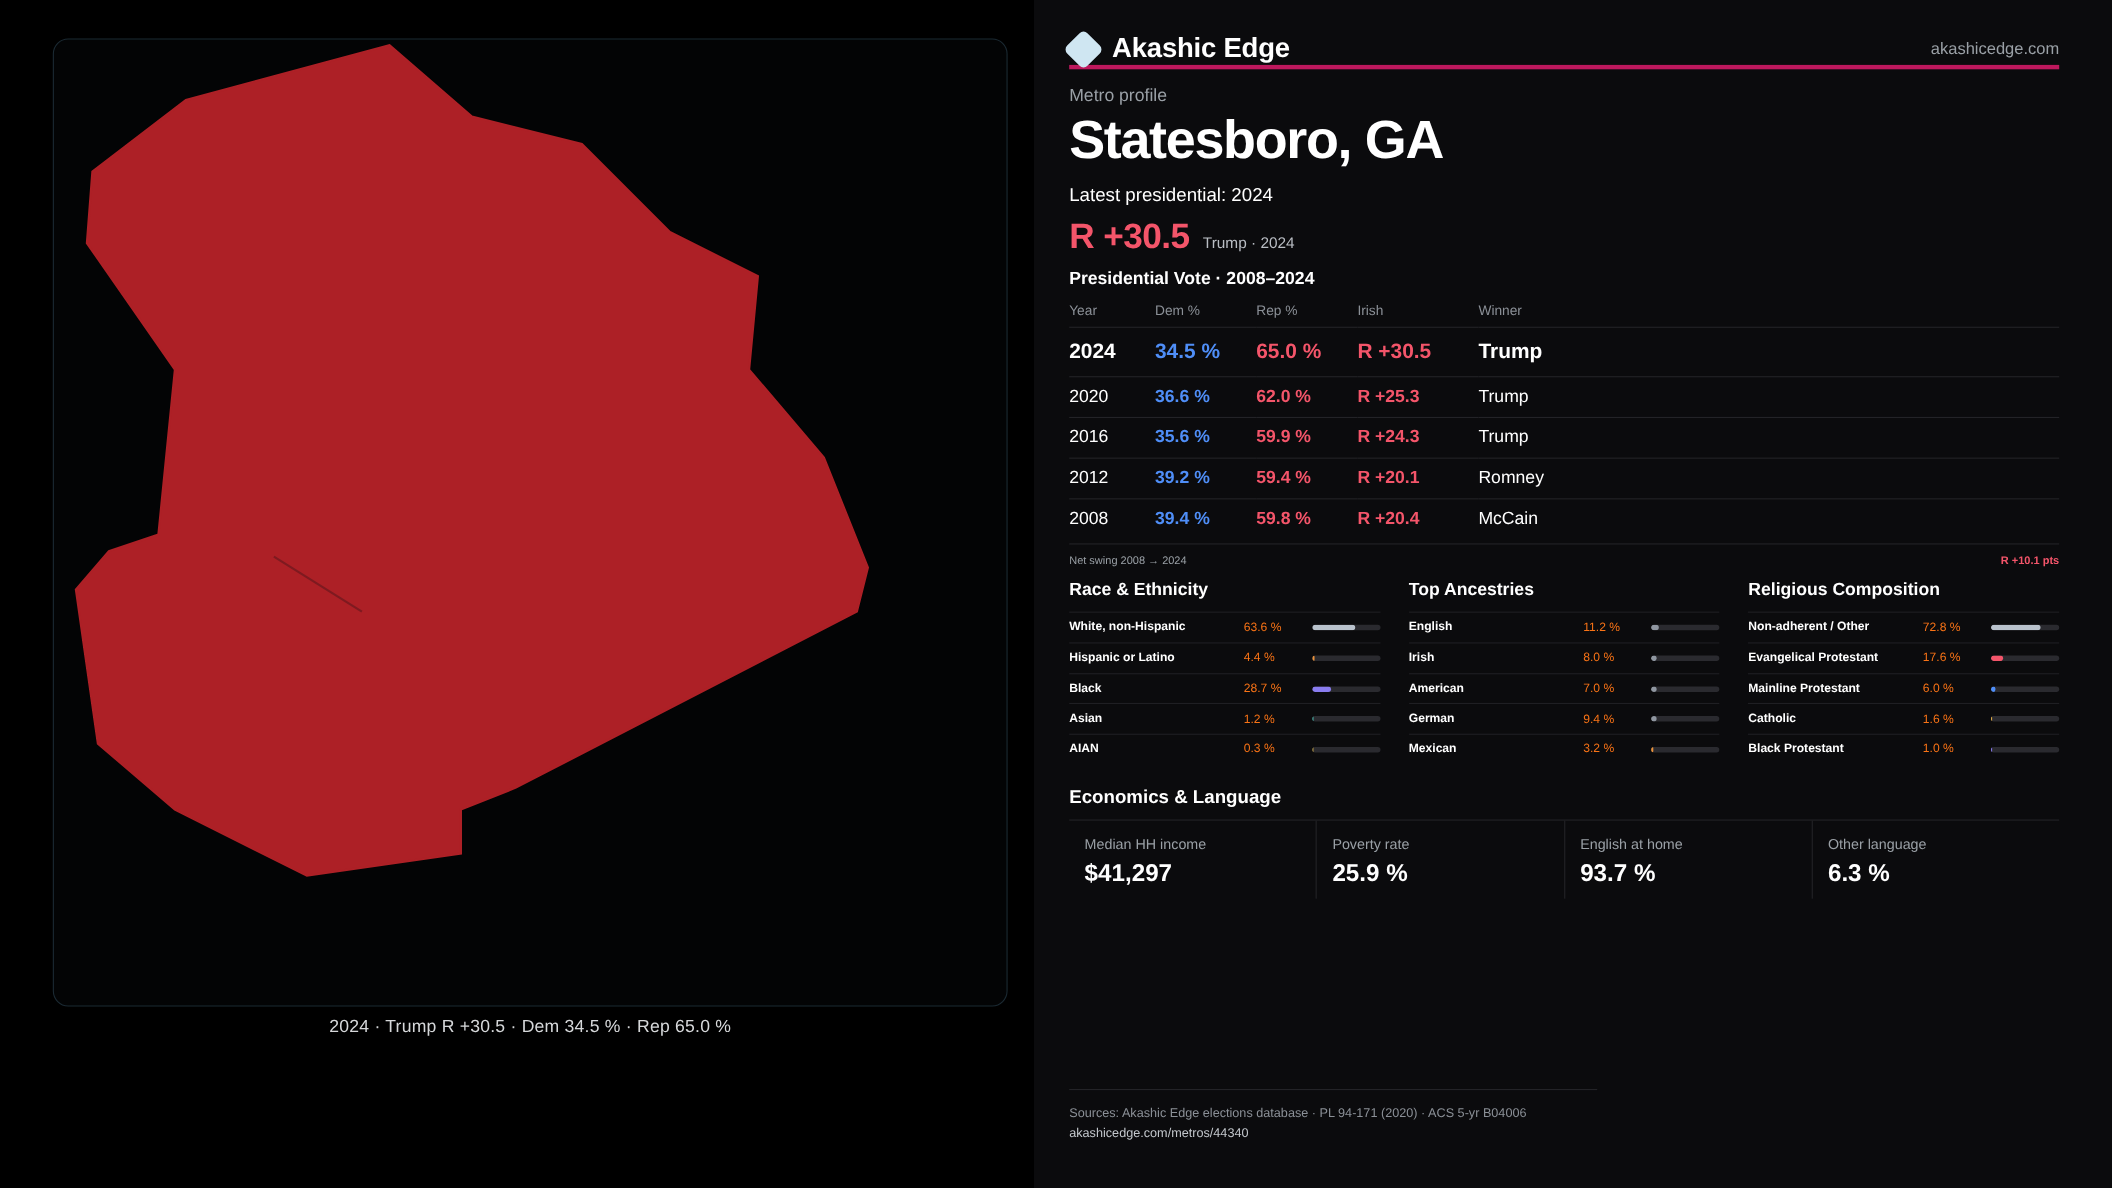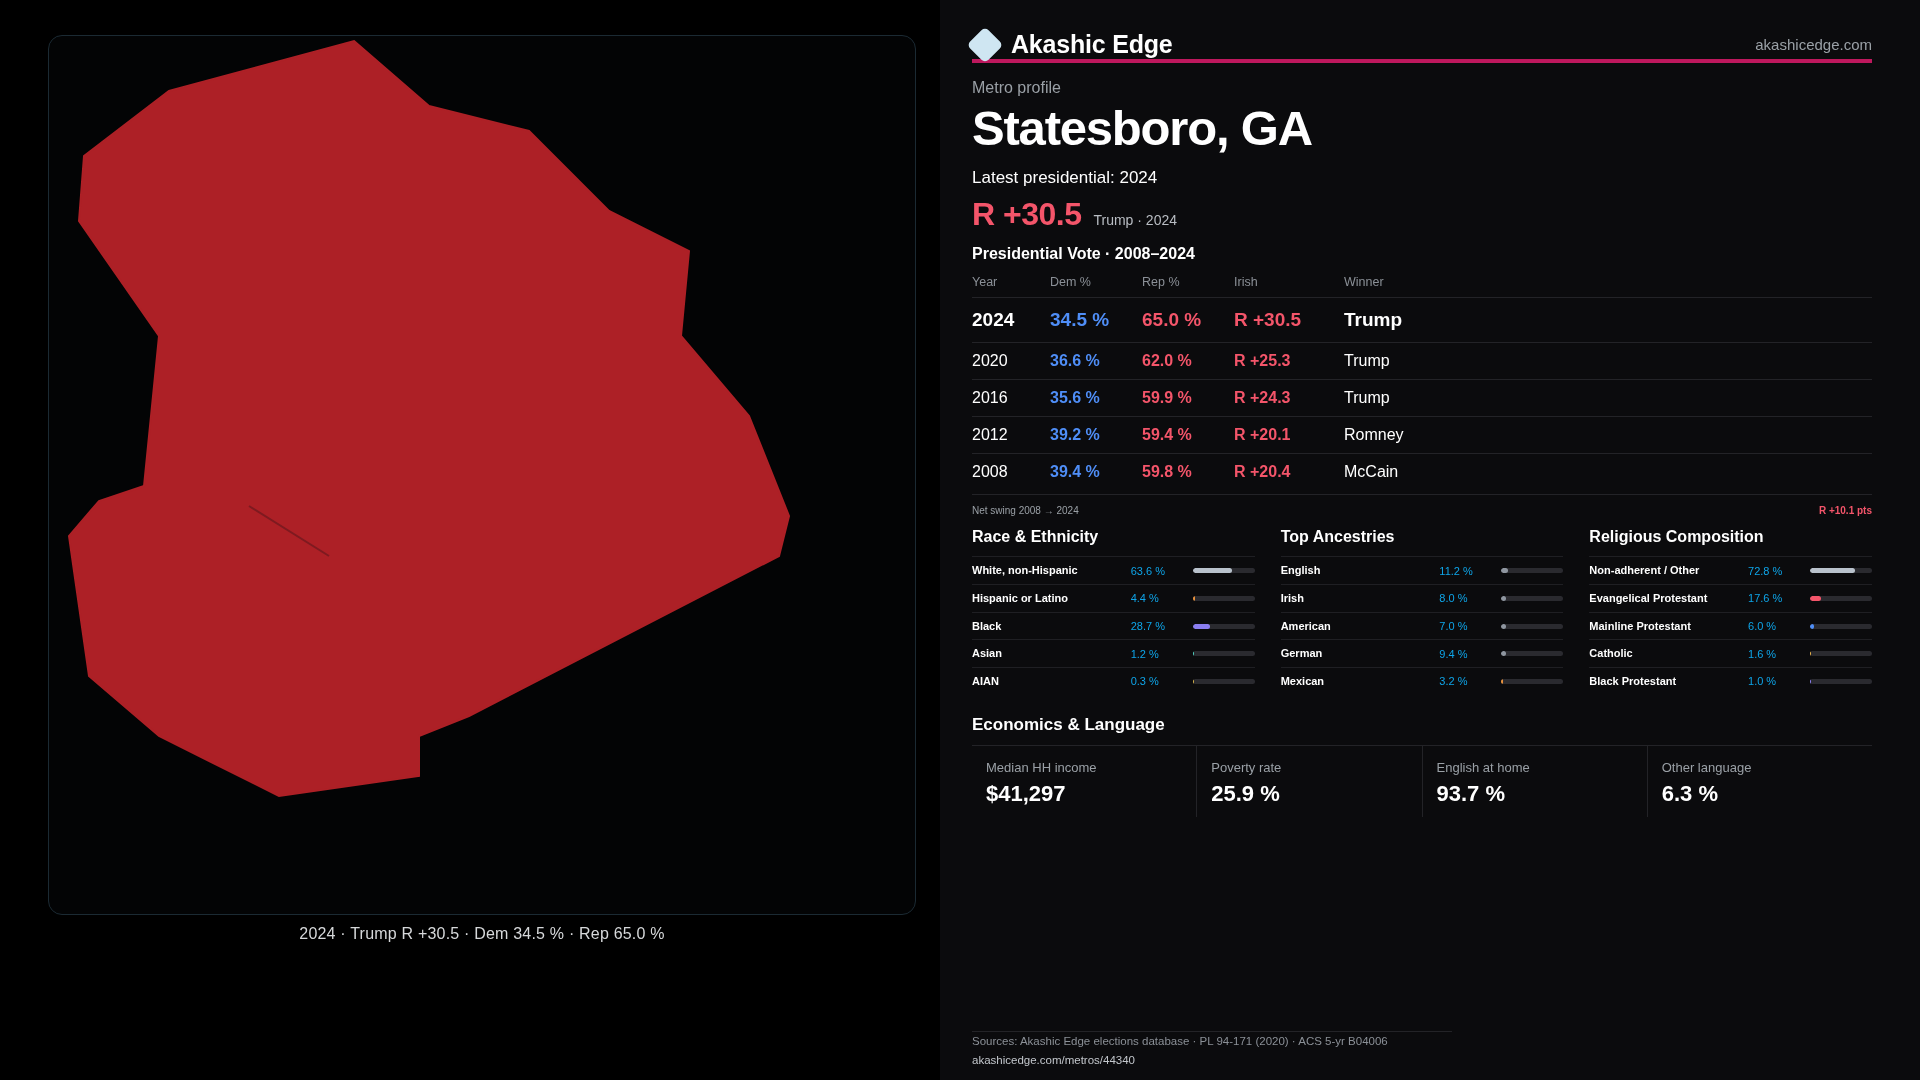--- a/index.html
+++ b/index.html
@@ -106,7 +106,7 @@
   }
   .demo-row:first-of-type { border-top: none; }
   .d-label { flex: 1 1 auto; color: #ffffff; font-weight: 700; line-height: 1.15; }
-  .d-val { width: 54px; text-align: left; color: #0ea5e9; font-weight: 400; }
+  .d-val { width: 54px; text-align: left; color: #f97316; font-weight: 400; }
   .d-bar { width: 62px; height: 5px; background: #2a2a2f; border-radius: 3px; position: relative; overflow: hidden; }
   .d-bar > i { position: absolute; left: 0; top: 0; bottom: 0; border-radius: 3px; display: block; }
 

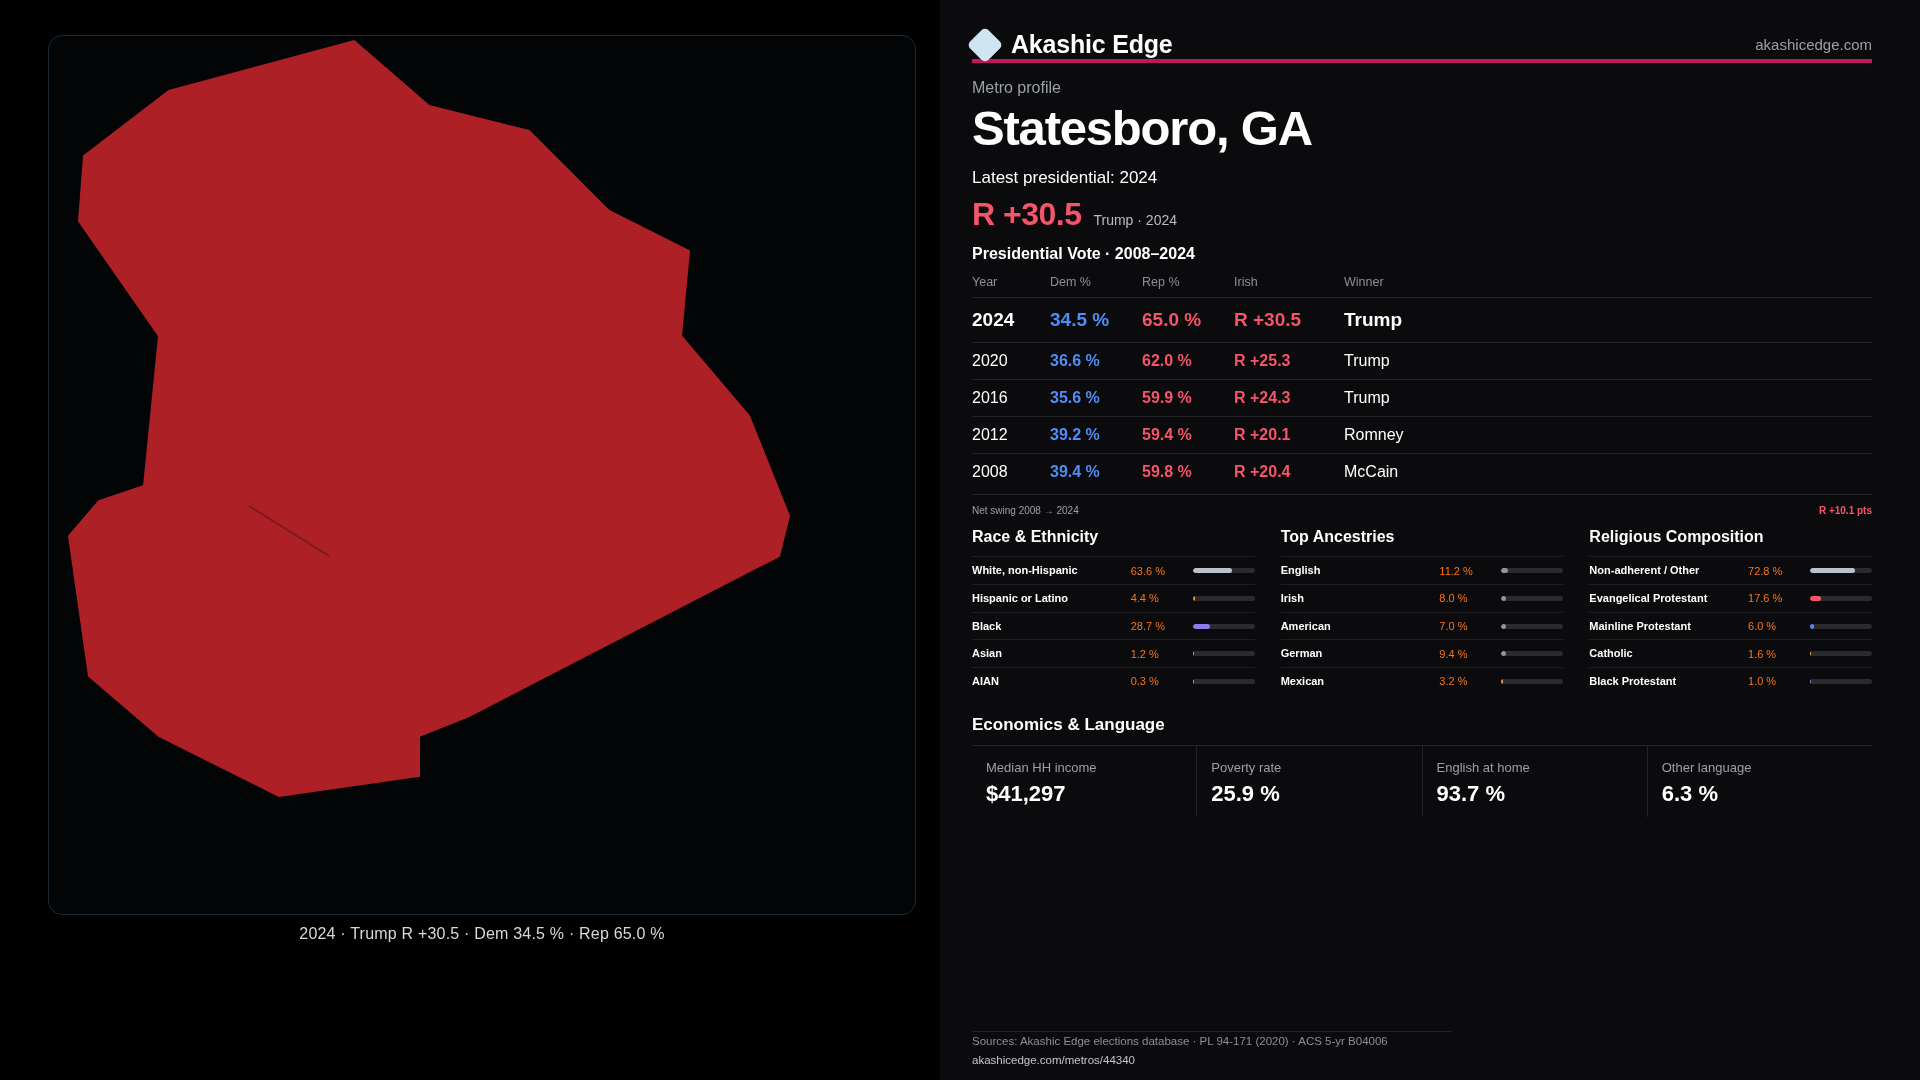--- a/index.html
+++ b/index.html
@@ -118,8 +118,8 @@
   .econ-val { font-size: 22px; font-weight: 700; margin-top: 6px; }
 
   .sources {
-    position: absolute; left: 32px; bottom: 9px; width: 480px;
-    border-top: 1px solid #232327; 
+    position: absolute; left: 32px; bottom: 38px; width: 480px;
+    border-top: 1px solid #232327; padding-top: 12px;
     font-size: 11.5px; color: #8b9097; line-height: 1.7;
   }
   .sources .link { color: #c3c7cc; display: block; }

